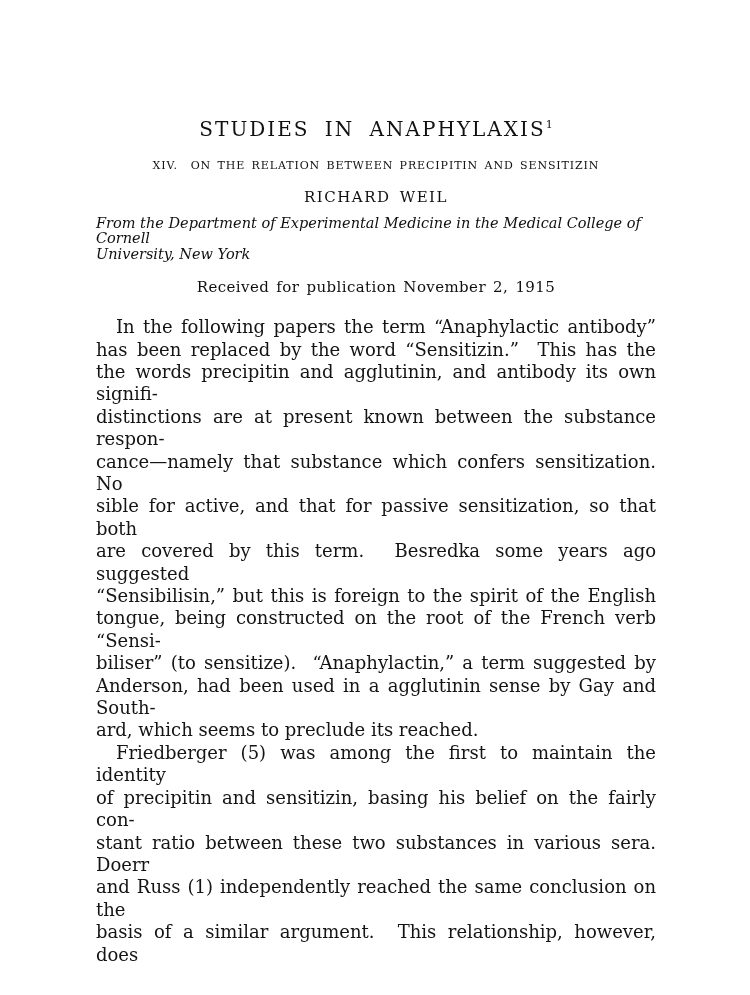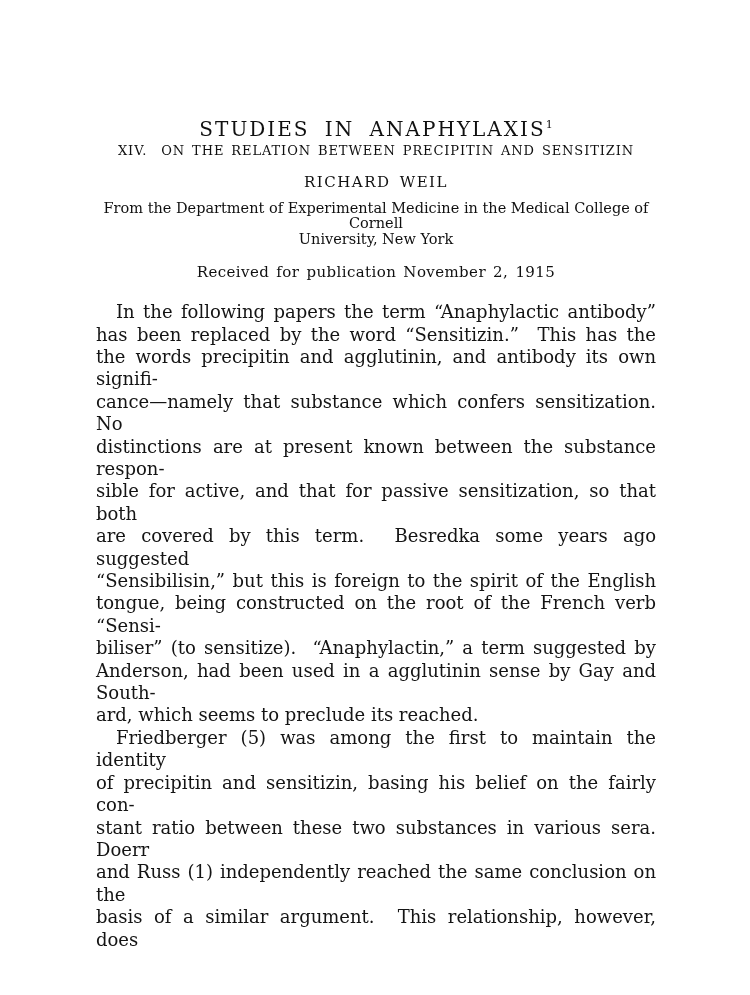--- a/index.html
+++ b/index.html
@@ -35,8 +35,9 @@
     vertical-align: super;
   }
   .series {
+    margin-top: 15px;
     text-align: center;
-    font-size: 13px;
+    font-size: 11px;
     line-height: 17px;
     letter-spacing: 0.9px;
     word-spacing: 2px;

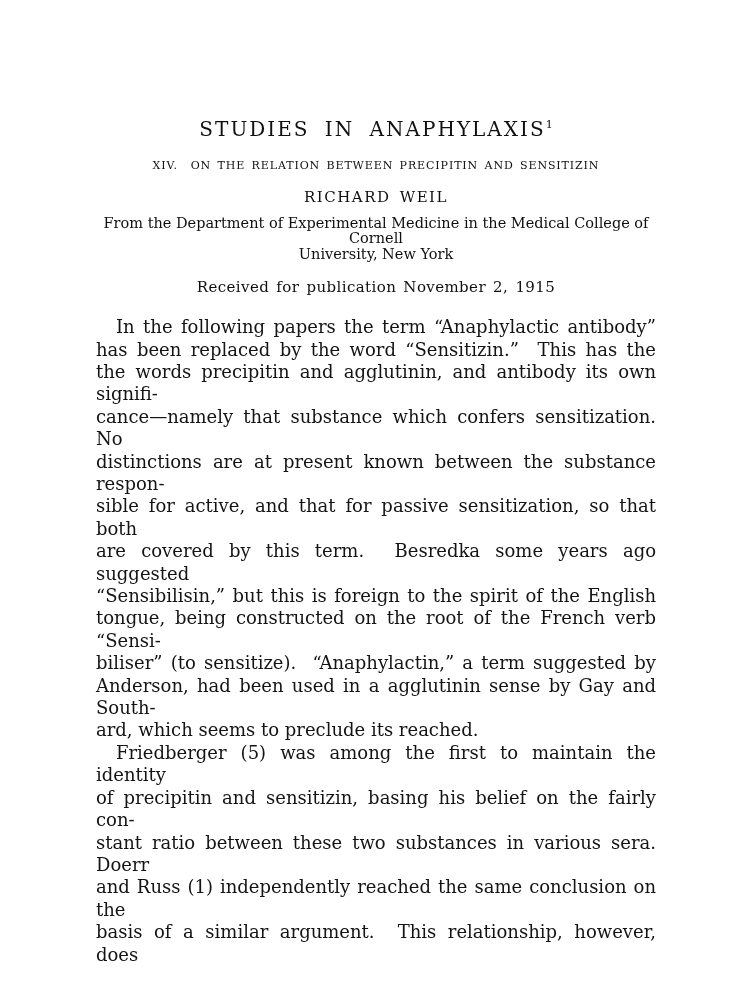--- a/index.html
+++ b/index.html
@@ -55,7 +55,8 @@
   }
   .affiliation {
     margin-top: 11px;
-    text-align: center;
+    font-style: italic;
+    text-align: left;
     font-size: 14.5px;
     line-height: 15.5px;
     color: #101010;

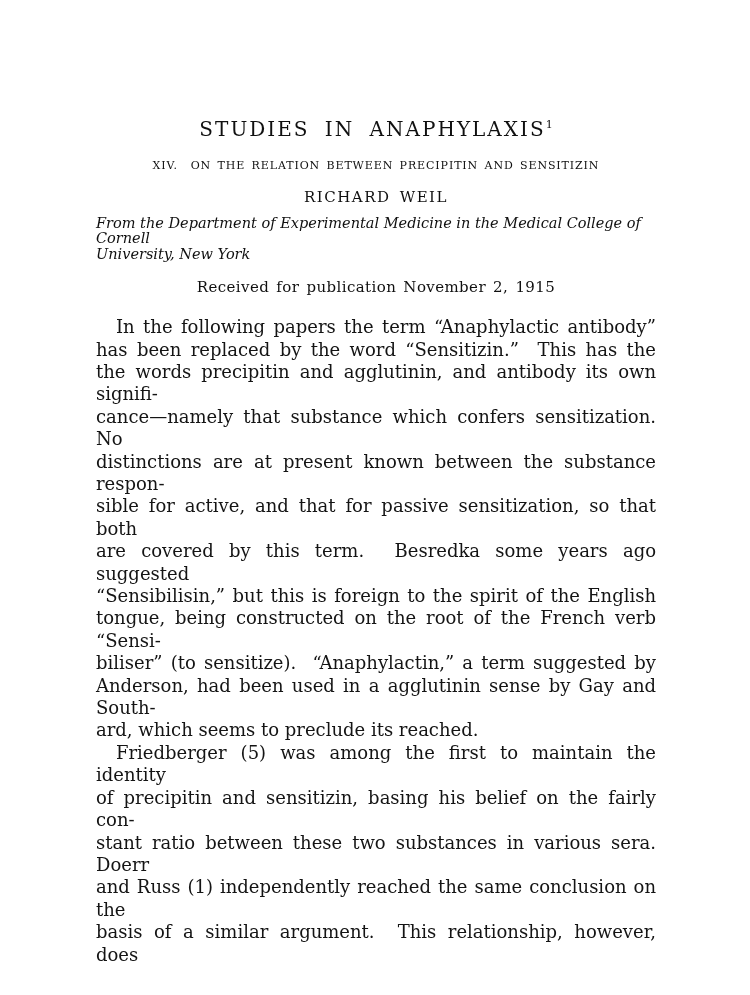--- a/index.html
+++ b/index.html
@@ -102,8 +102,8 @@
           <div class="line first">In the following papers the term “Anaphylactic antibody”</div>
           <div class="line">has been replaced by the word “Sensitizin.”  This has the</div>
           <div class="line">the words precipitin and agglutinin, and antibody its own signifi-</div>
+          <div class="line">distinctions are at present known between the substance respon-</div>
           <div class="line">cance—namely that substance which confers sensitization.  No</div>
-          <div class="line">distinctions are at present known between the substance respon-</div>
           <div class="line">sible for active, and that for passive sensitization, so that both</div>
           <div class="line">are covered by this term.  Besredka some years ago suggested</div>
           <div class="line">“Sensibilisin,” but this is foreign to the spirit of the English</div>

